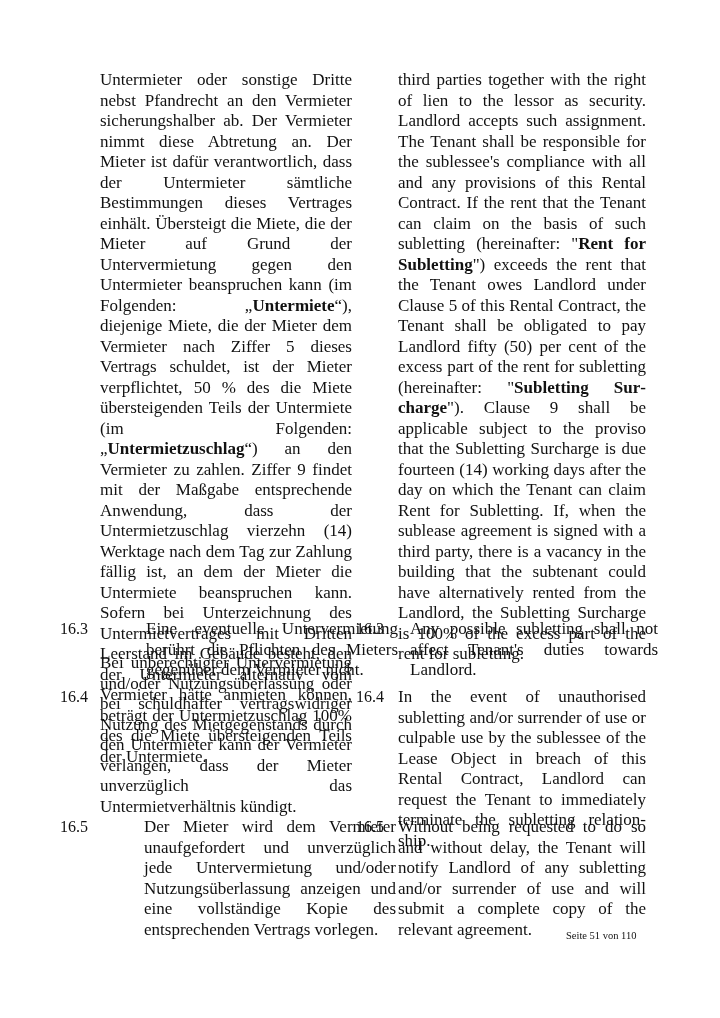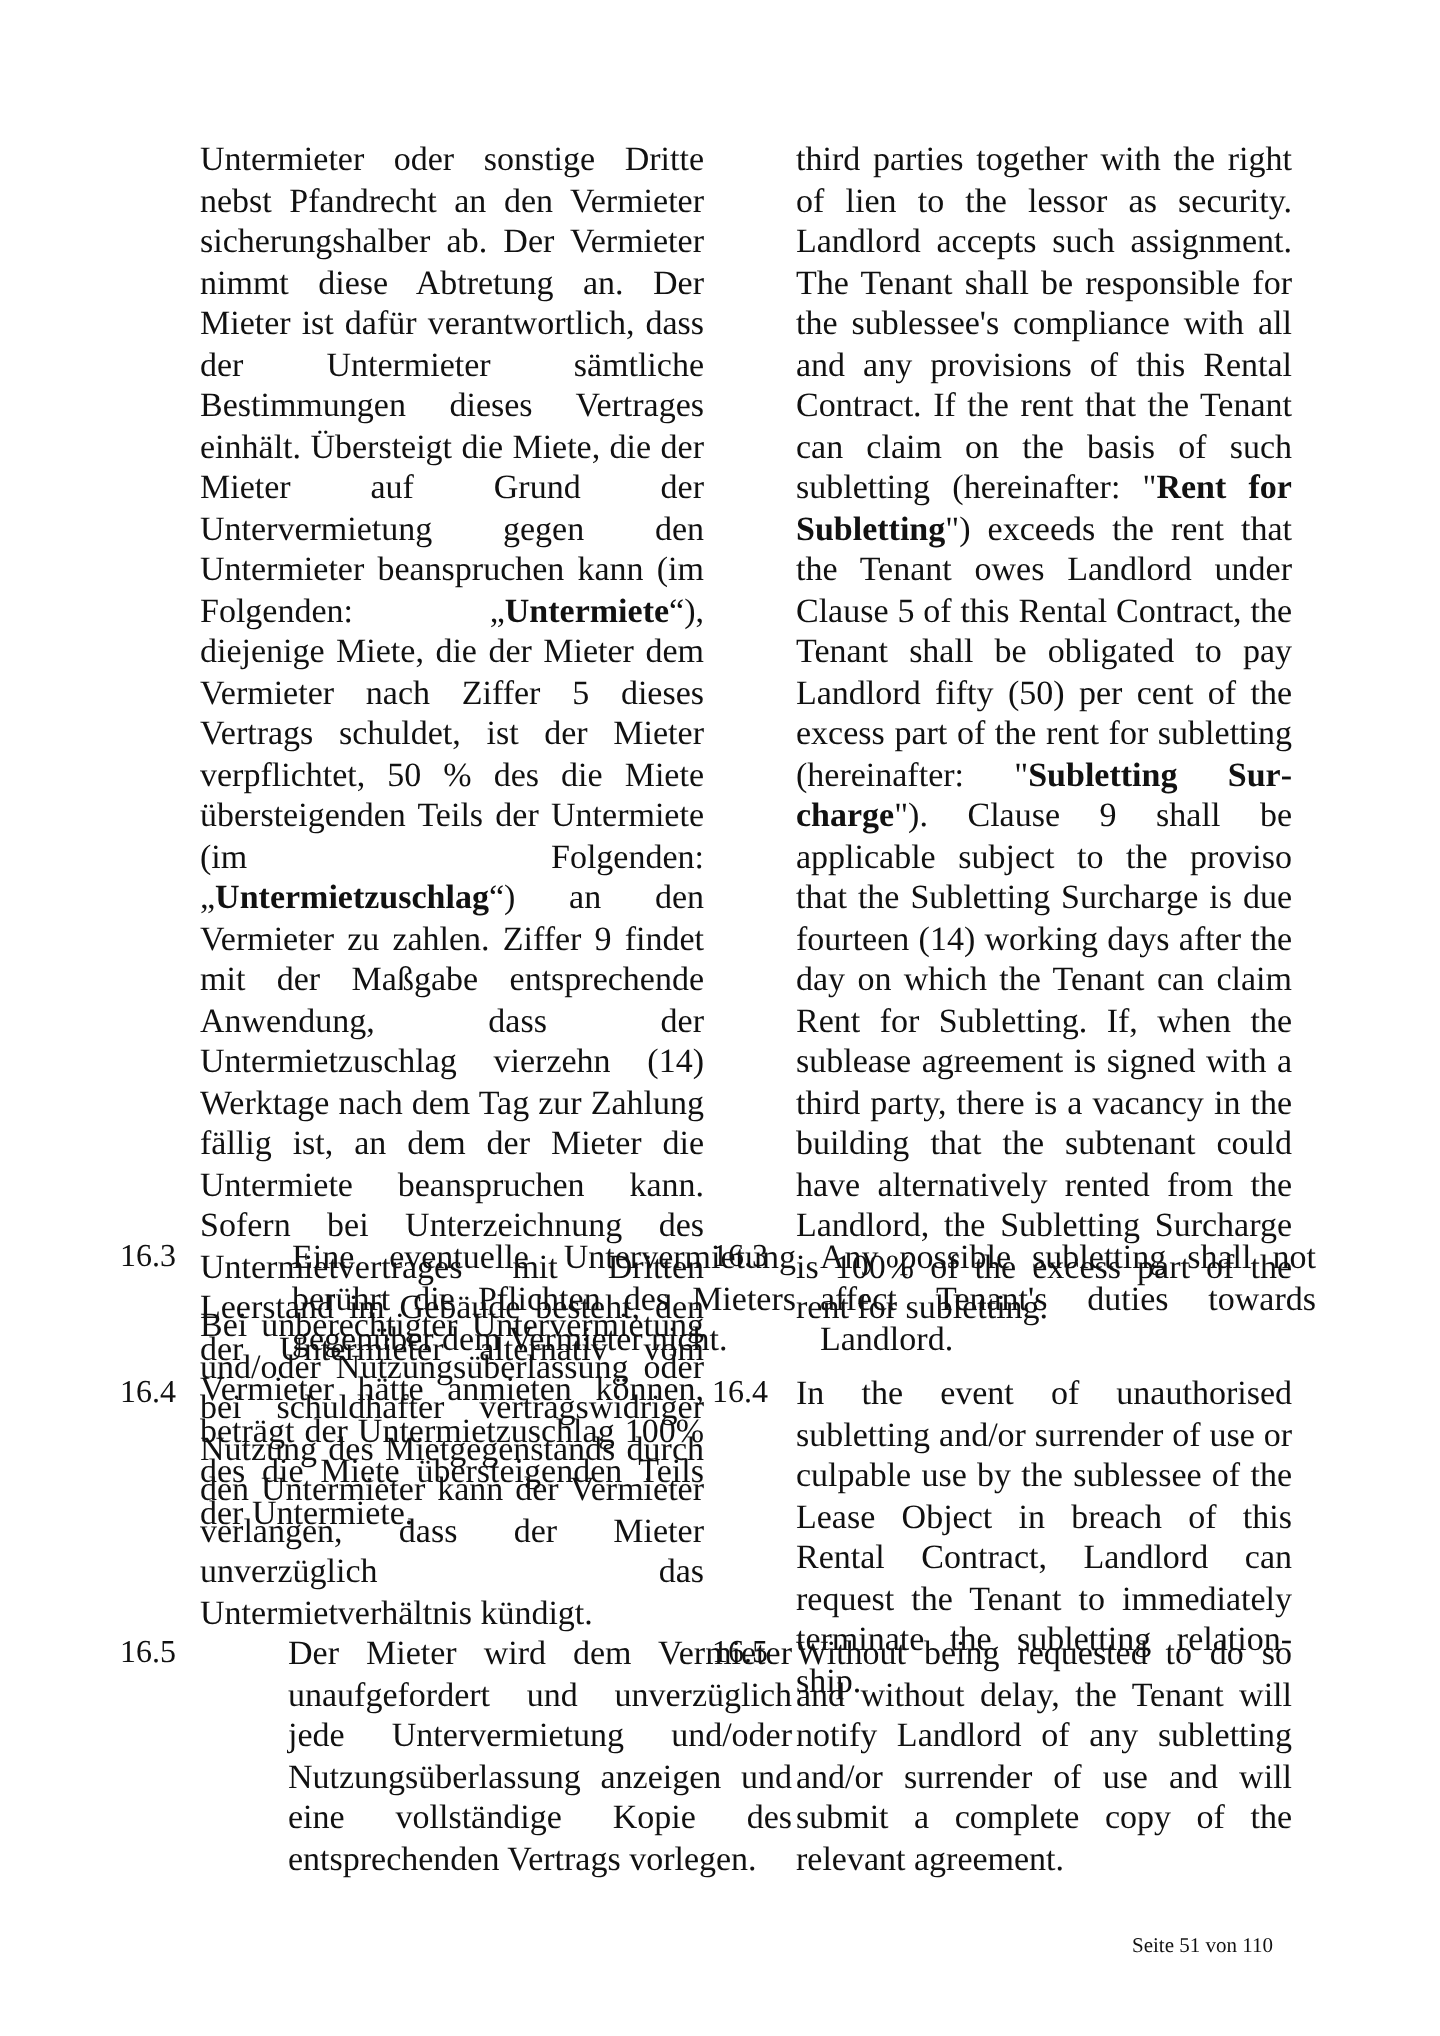--- a/index.html
+++ b/index.html
@@ -12,7 +12,7 @@
   .num-l { left: 60px; }
   .num-r { left: 356px; }
   b { font-weight: bold; }
-  .footer { position: absolute; left: 566px; top: 968px; font-size: 10.5px; }
+  .footer { position: absolute; left: 566px; top: 930px; font-size: 10.5px; }
 </style>
 </head>
 <body>

